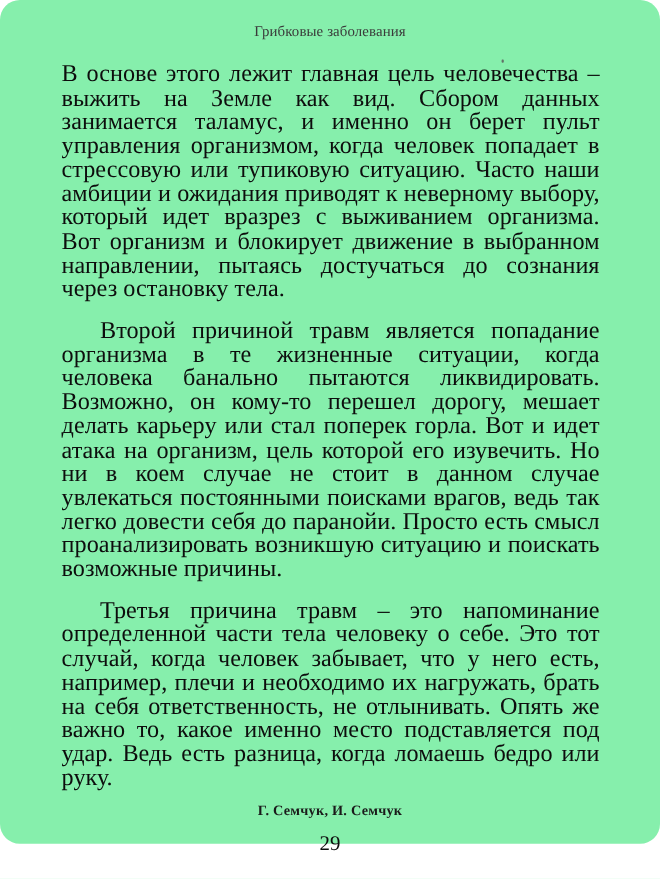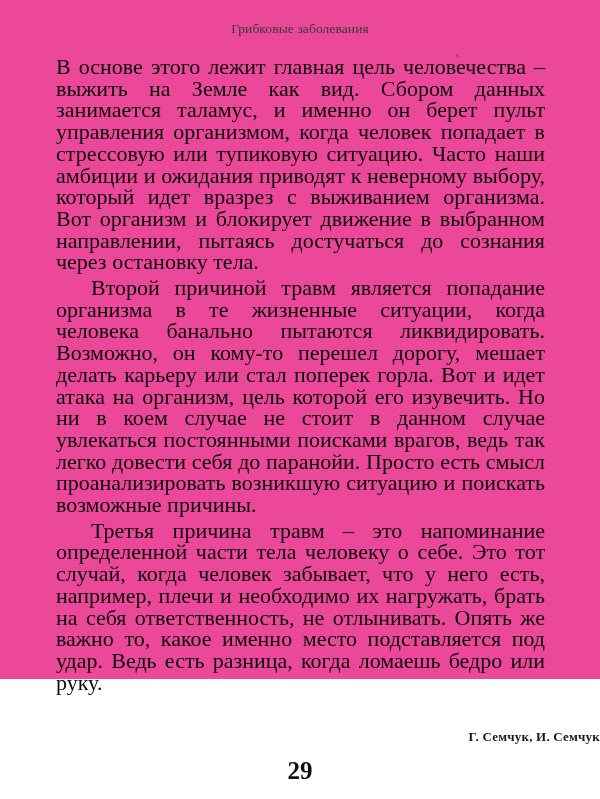--- a/index.html
+++ b/index.html
@@ -19,8 +19,9 @@
   .page {
     position: relative;
     width: 600px;
-    height: 679px;
-    background: #ec4899;
+    height: 767px;
+    background: #86efac;
+    border-radius: 18px;
   }
 
   

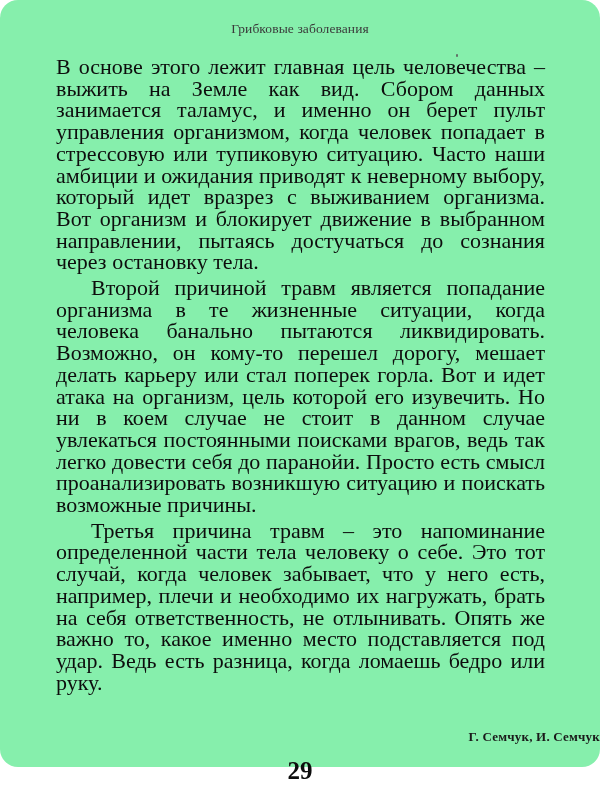--- a/index.html
+++ b/index.html
@@ -56,7 +56,7 @@
     color: #0d0d0d;
   }
   .para + .para {
-    margin-top: 4px;
+    margin-top: 16px;
   }
   .para.indent {
     text-indent: 35px;

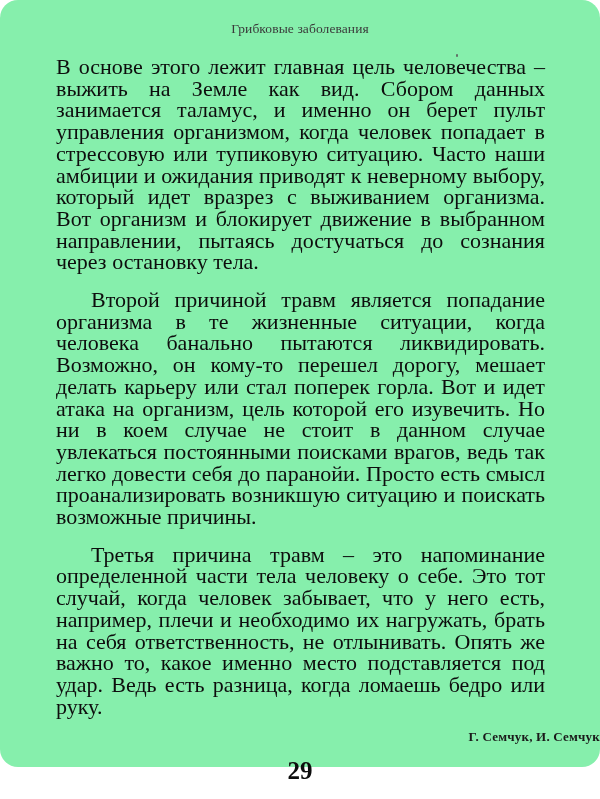--- a/index.html
+++ b/index.html
@@ -80,7 +80,7 @@
     left: 0;
     top: 729px;
     width: 600px;
-    text-align: right;
+    text-align: center;
     font-size: 13px;
     font-weight: bold;
     letter-spacing: 0.2px;

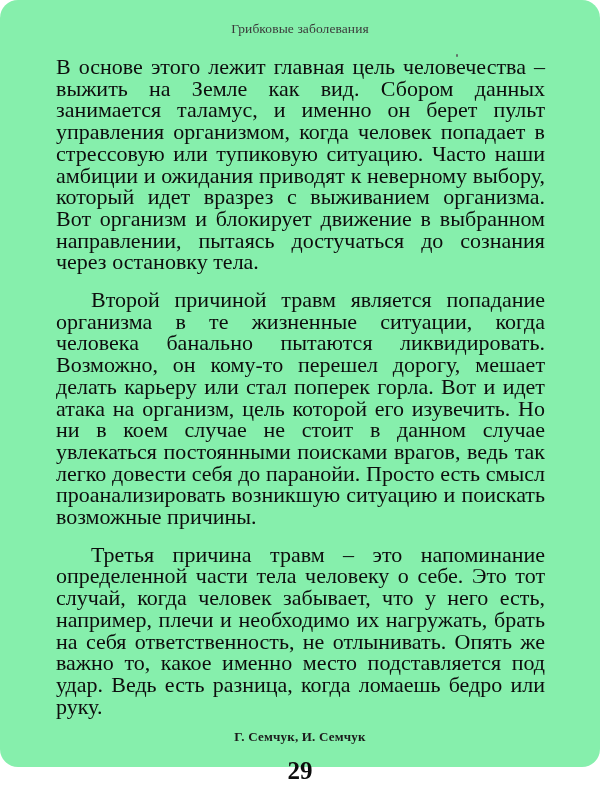--- a/index.html
+++ b/index.html
@@ -93,8 +93,8 @@
     top: 757px;
     width: 600px;
     text-align: center;
-    font-size: 25px;
-    font-weight: bold;
+    font-size: 19px;
+    font-weight: normal;
     color: #0d0d0d;
   }
 </style>

